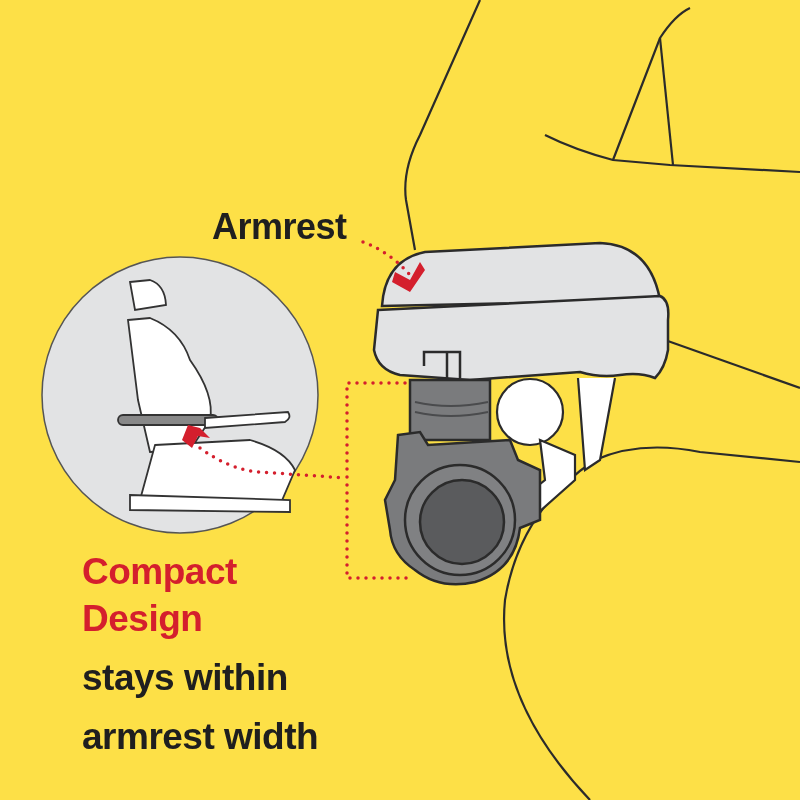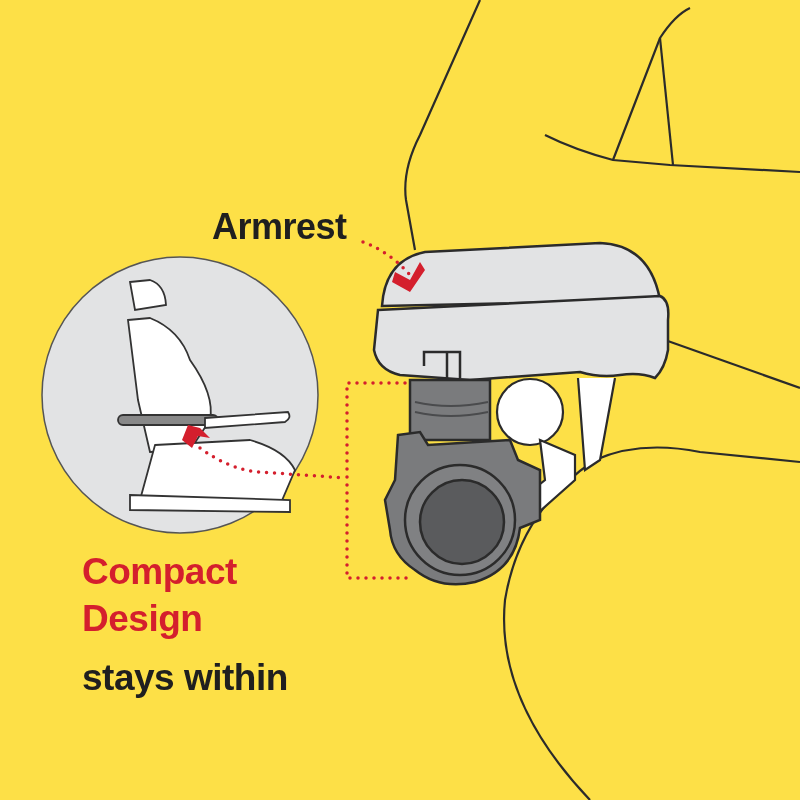--- a/index.html
+++ b/index.html
@@ -76,6 +76,7 @@
     <div class="red">Compact</div>
     <div class="red">Design</div>
     <div class="dark">stays within</div>
+    <div class="dark">armrest width</div>
   </div>
 </div>
 

